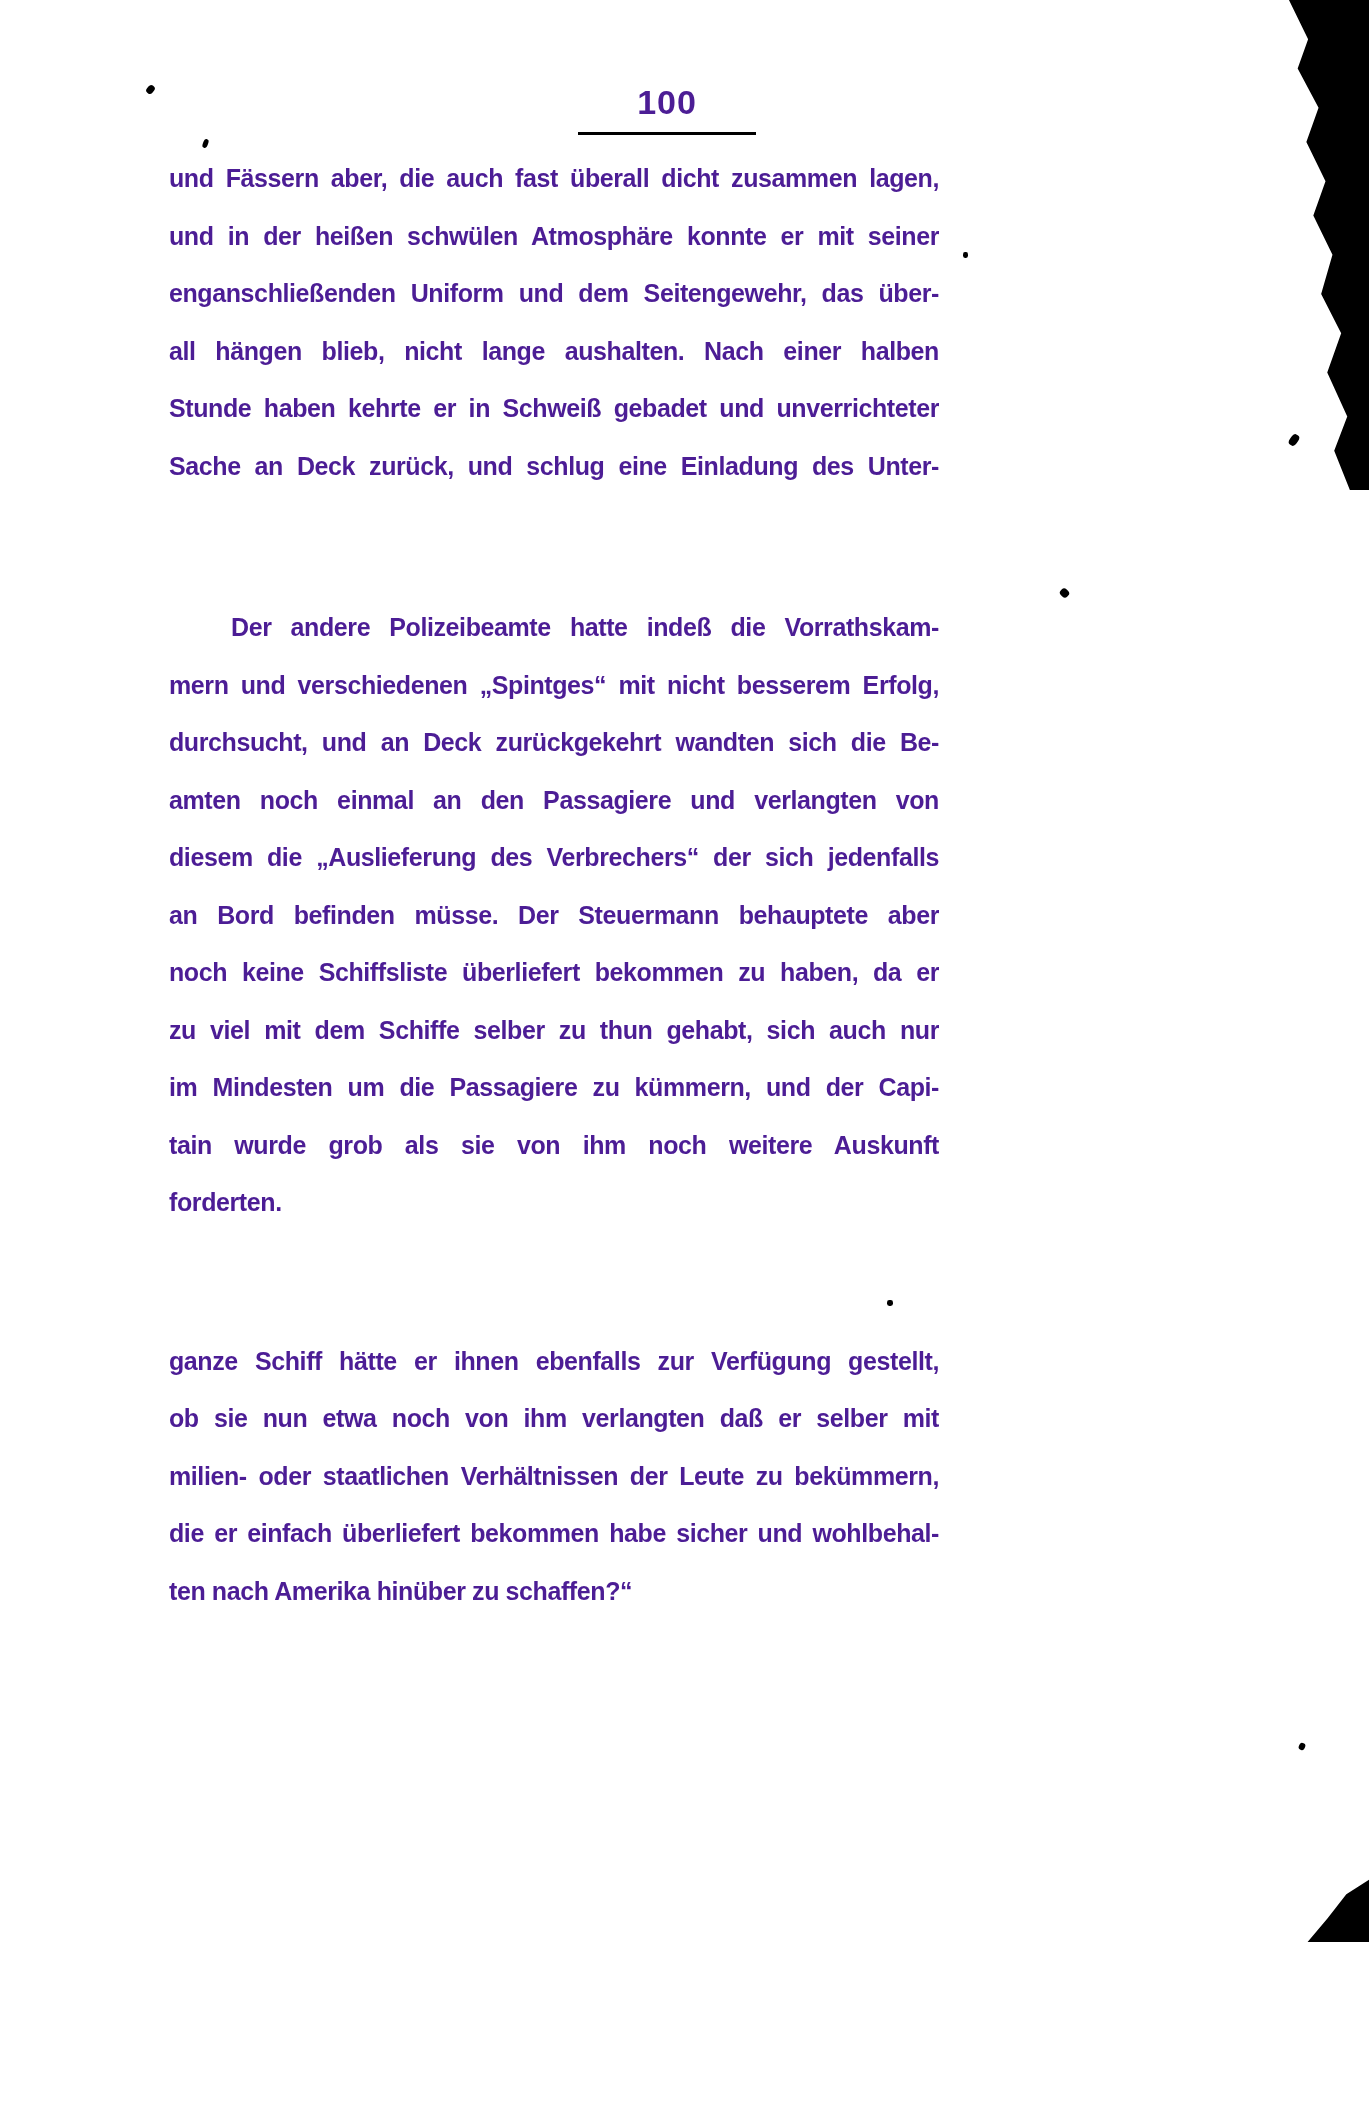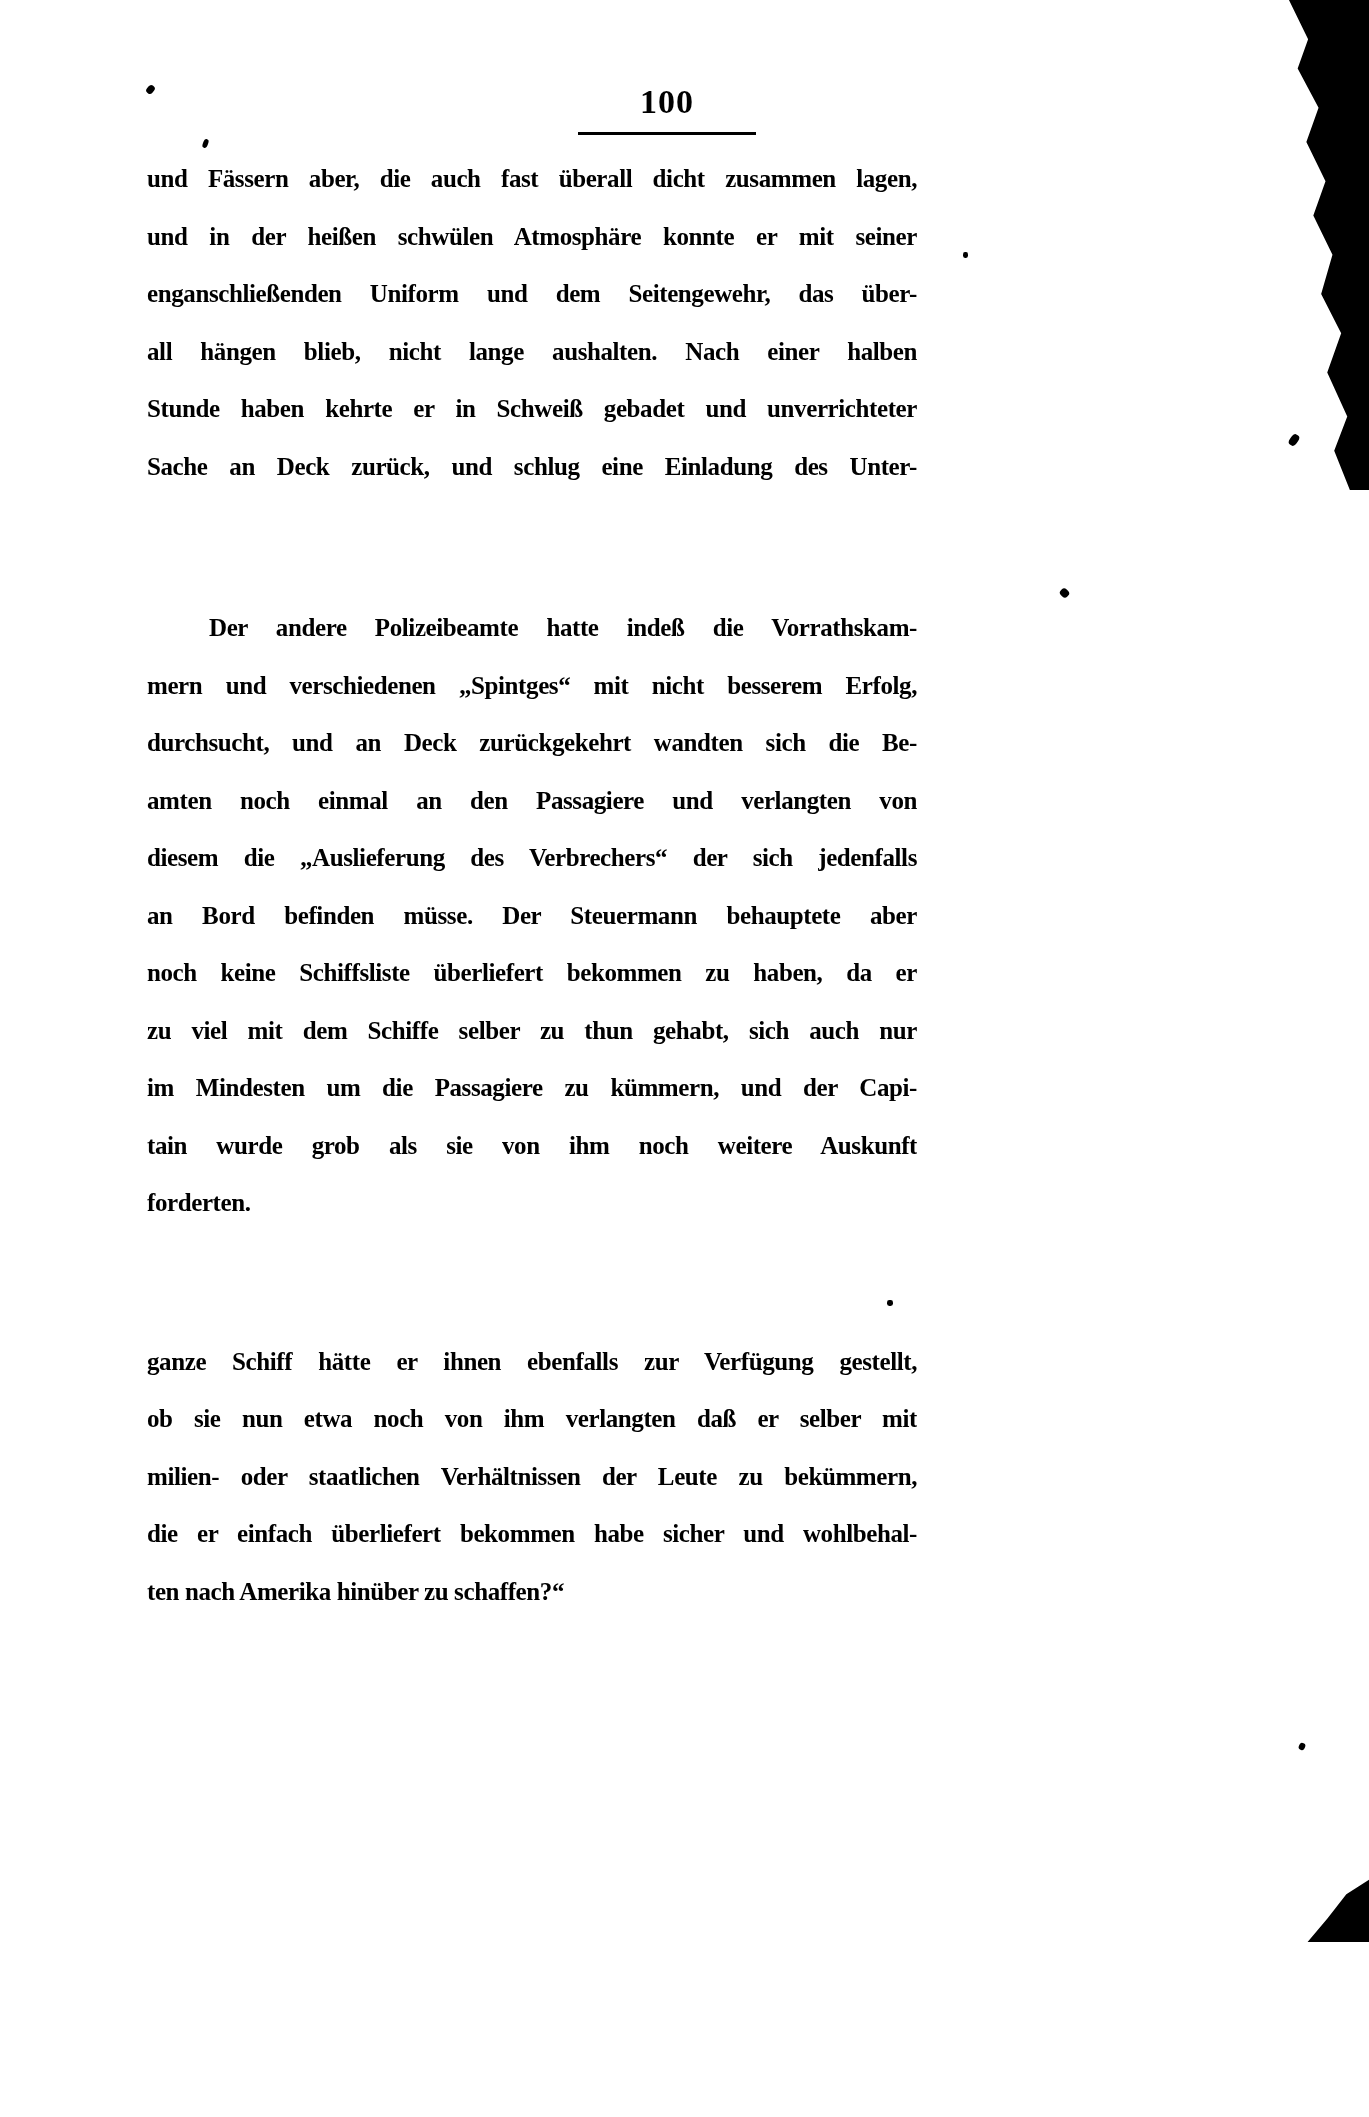--- a/index.html
+++ b/index.html
@@ -8,8 +8,8 @@
     width:1369px;height:1942px;
     background:#ffffff;
     overflow:hidden;
-    font-family:Liberation Serif, serif;
-    color:#000000;
+    font-family:Liberation Sans, sans-serif;
+    color:#4c1d95;
   }
   
   .pagenum-wrap{

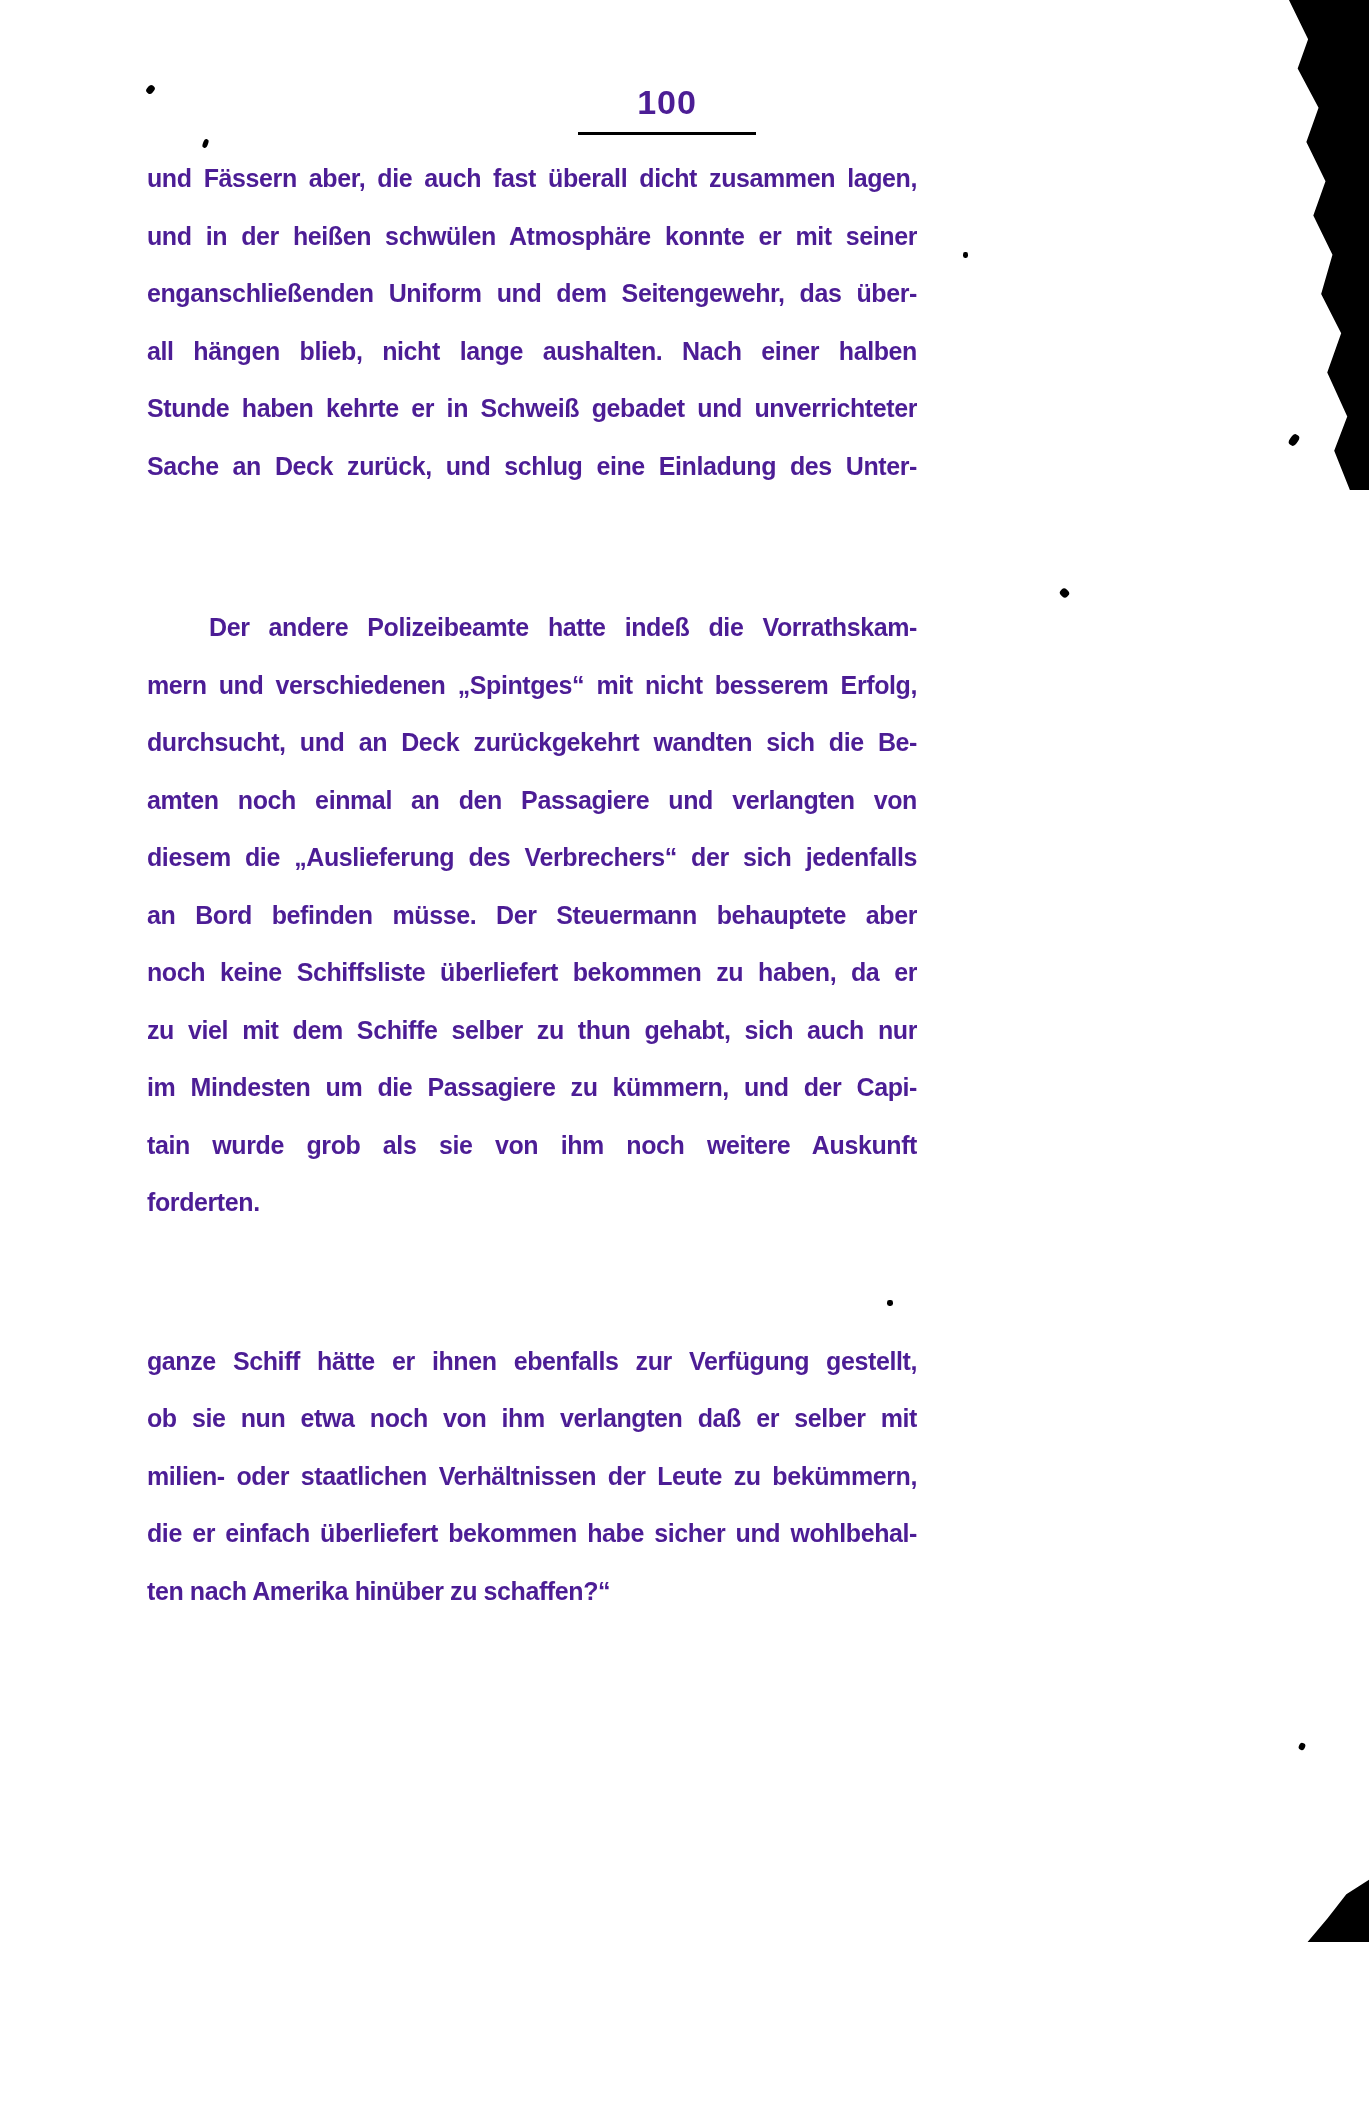--- a/index.html
+++ b/index.html
@@ -25,7 +25,7 @@
   }
   
   .text-block{
-    position:absolute;left:147px;top:0;width:770px;
+    position:absolute;left:169px;top:0;width:770px;
   }
   .para{margin:0;padding:0;}
   .para-1{margin-top:150px;}

